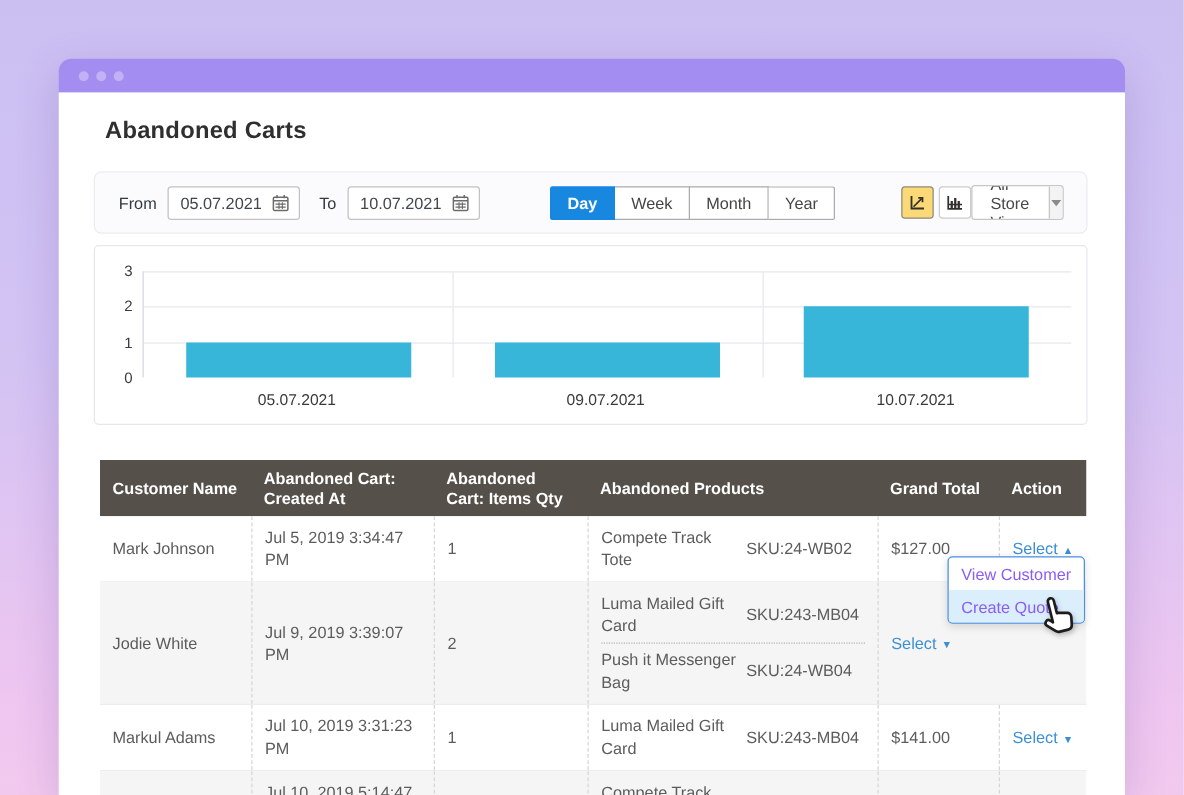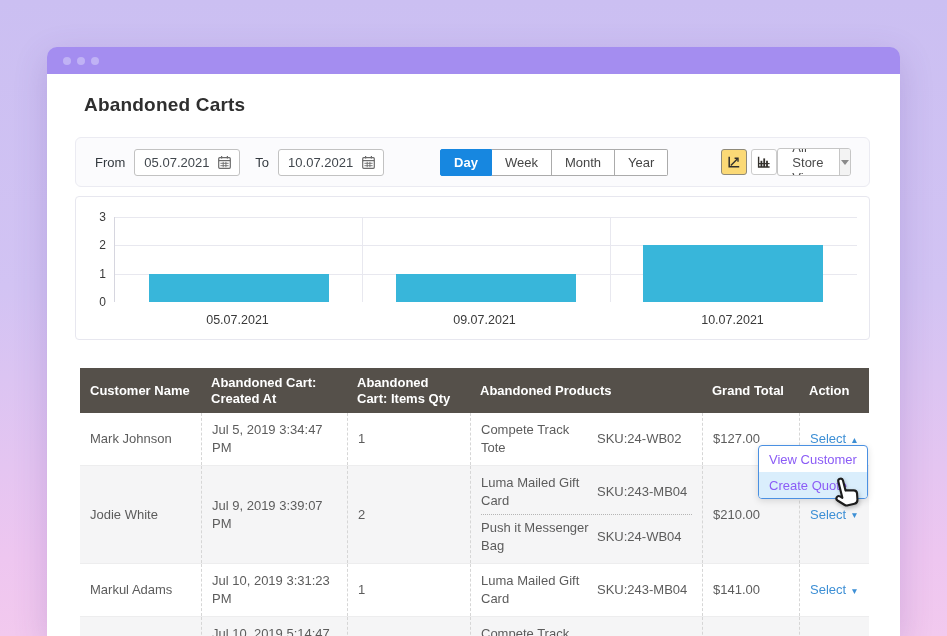--- a/index.html
+++ b/index.html
@@ -222,7 +222,6 @@
                 <span class="prodsku">SKU:24-WB04</span>
               </div>
             </div>
-            <div class="td">$210.00</div>
             <div class="td">
               <span class="select-link">
                 <span>Select</span>

